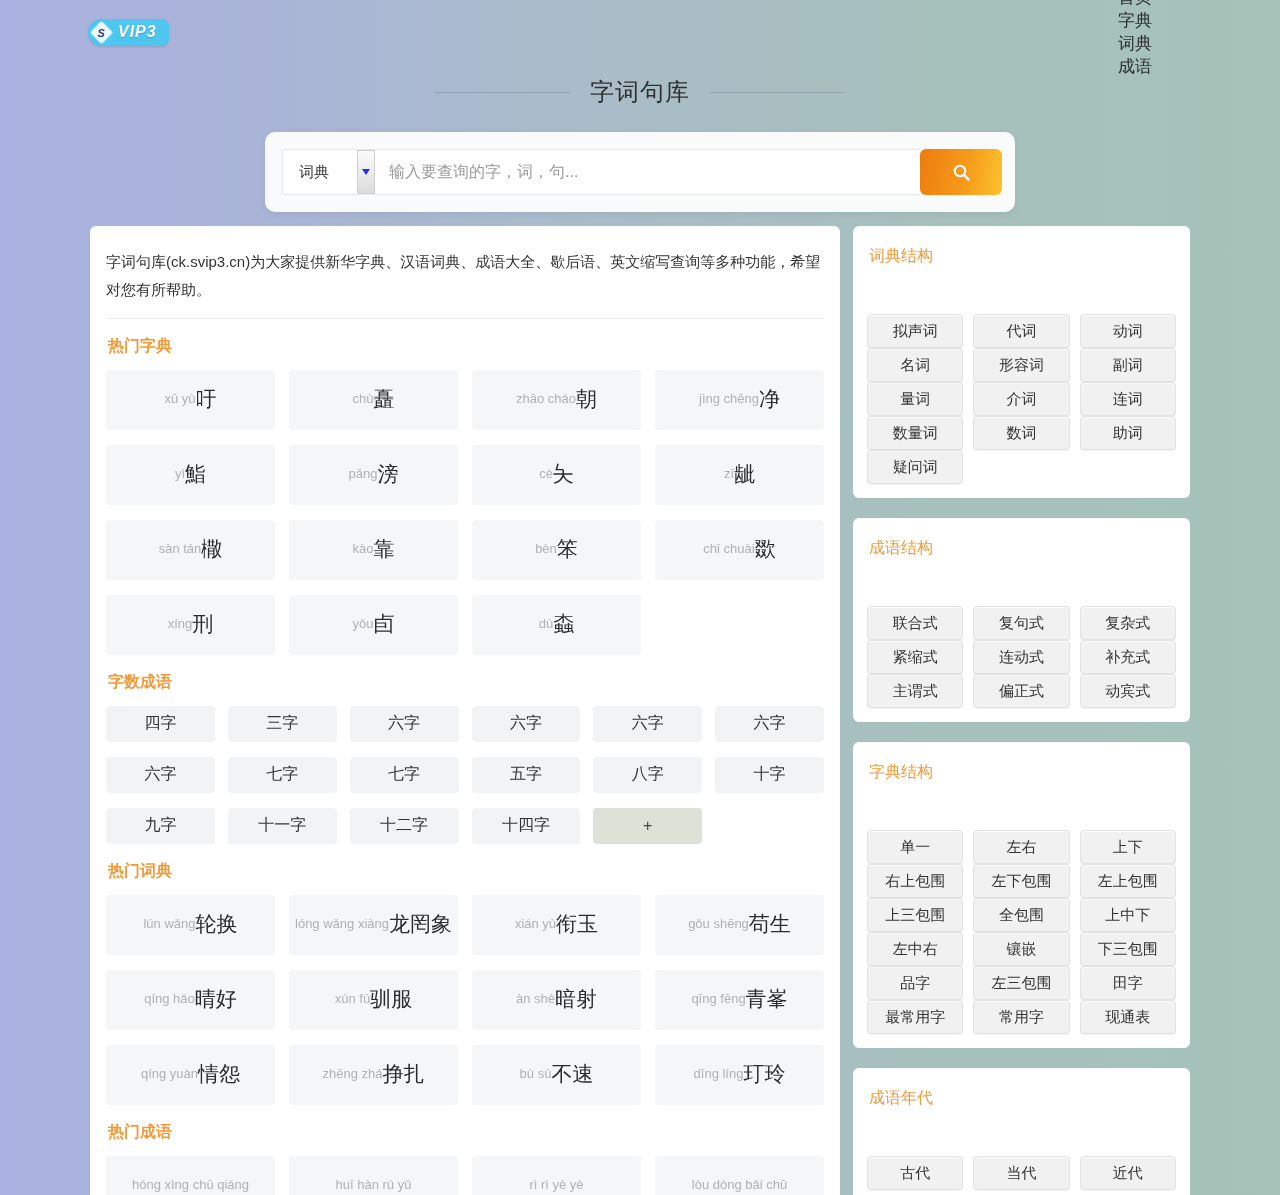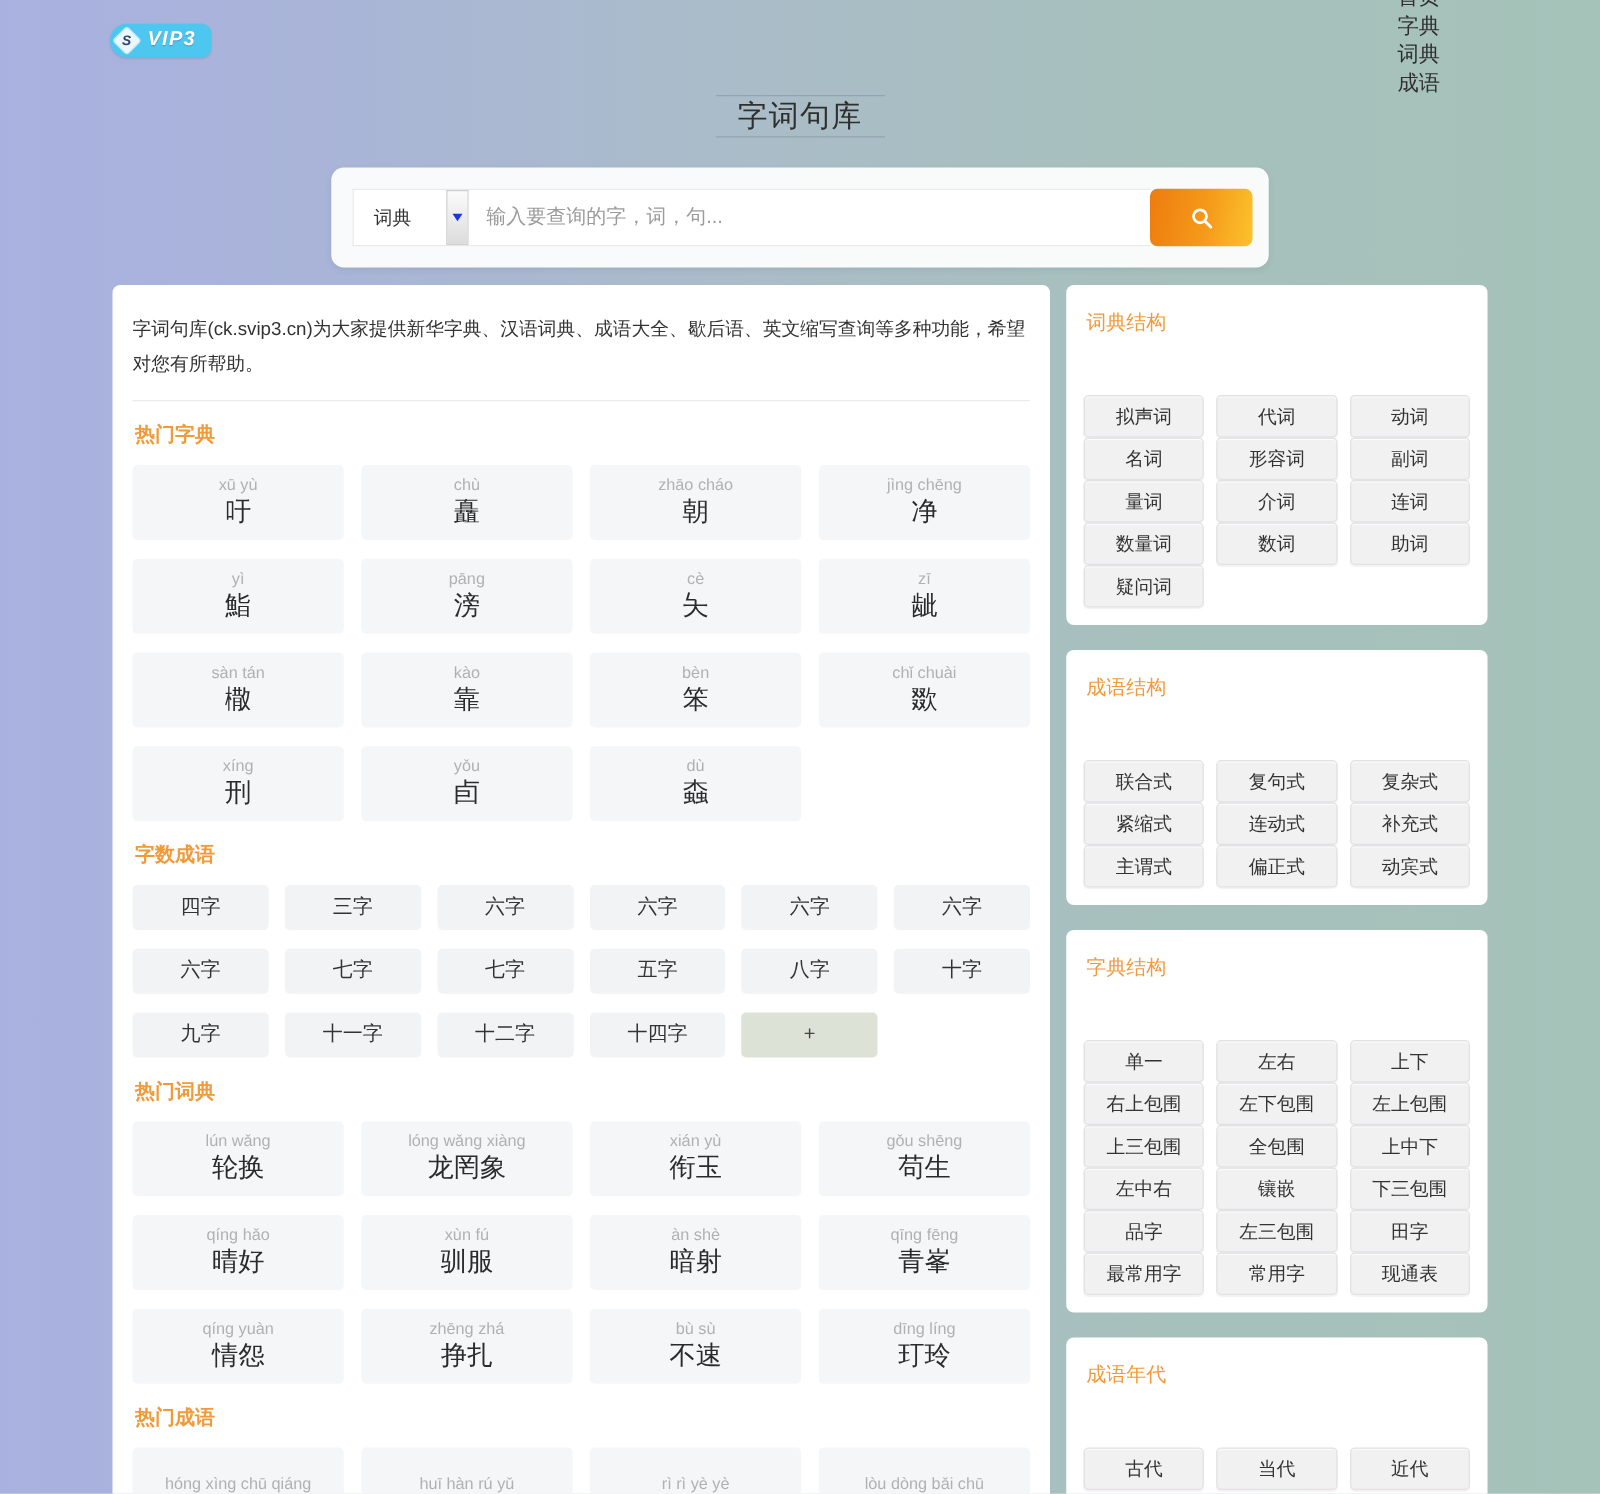--- a/index.html
+++ b/index.html
@@ -18,7 +18,7 @@
   .main-nav { display:flex;flex-direction:column; }
   .nav-item { color:#2e2e2e; font-size:17px; margin-left:36px; cursor:pointer; text-decoration:none; }
   
-  .hero-title-row { display:flex; align-items:center; justify-content:center; margin-top:28px;flex-direction:column; }
+  .hero-title-row { display:flex; align-items:center; justify-content:center; margin-top:28px; }
   .hero-line { width:135px; height:1px; background:#82909e; opacity:.55; }
   .hero-title { font-size:24px; color:#2f2f2f; margin:0 20px; font-weight:400; letter-spacing:1px; }
   .search-wrap { width:750px; height:80px; margin:24px auto 0; background:rgba(255,255,255,.93); border-radius:10px; padding:17px 13px 17px 17px; display:flex; align-items:center; box-shadow:0 2px 6px rgba(60,70,90,.10); }

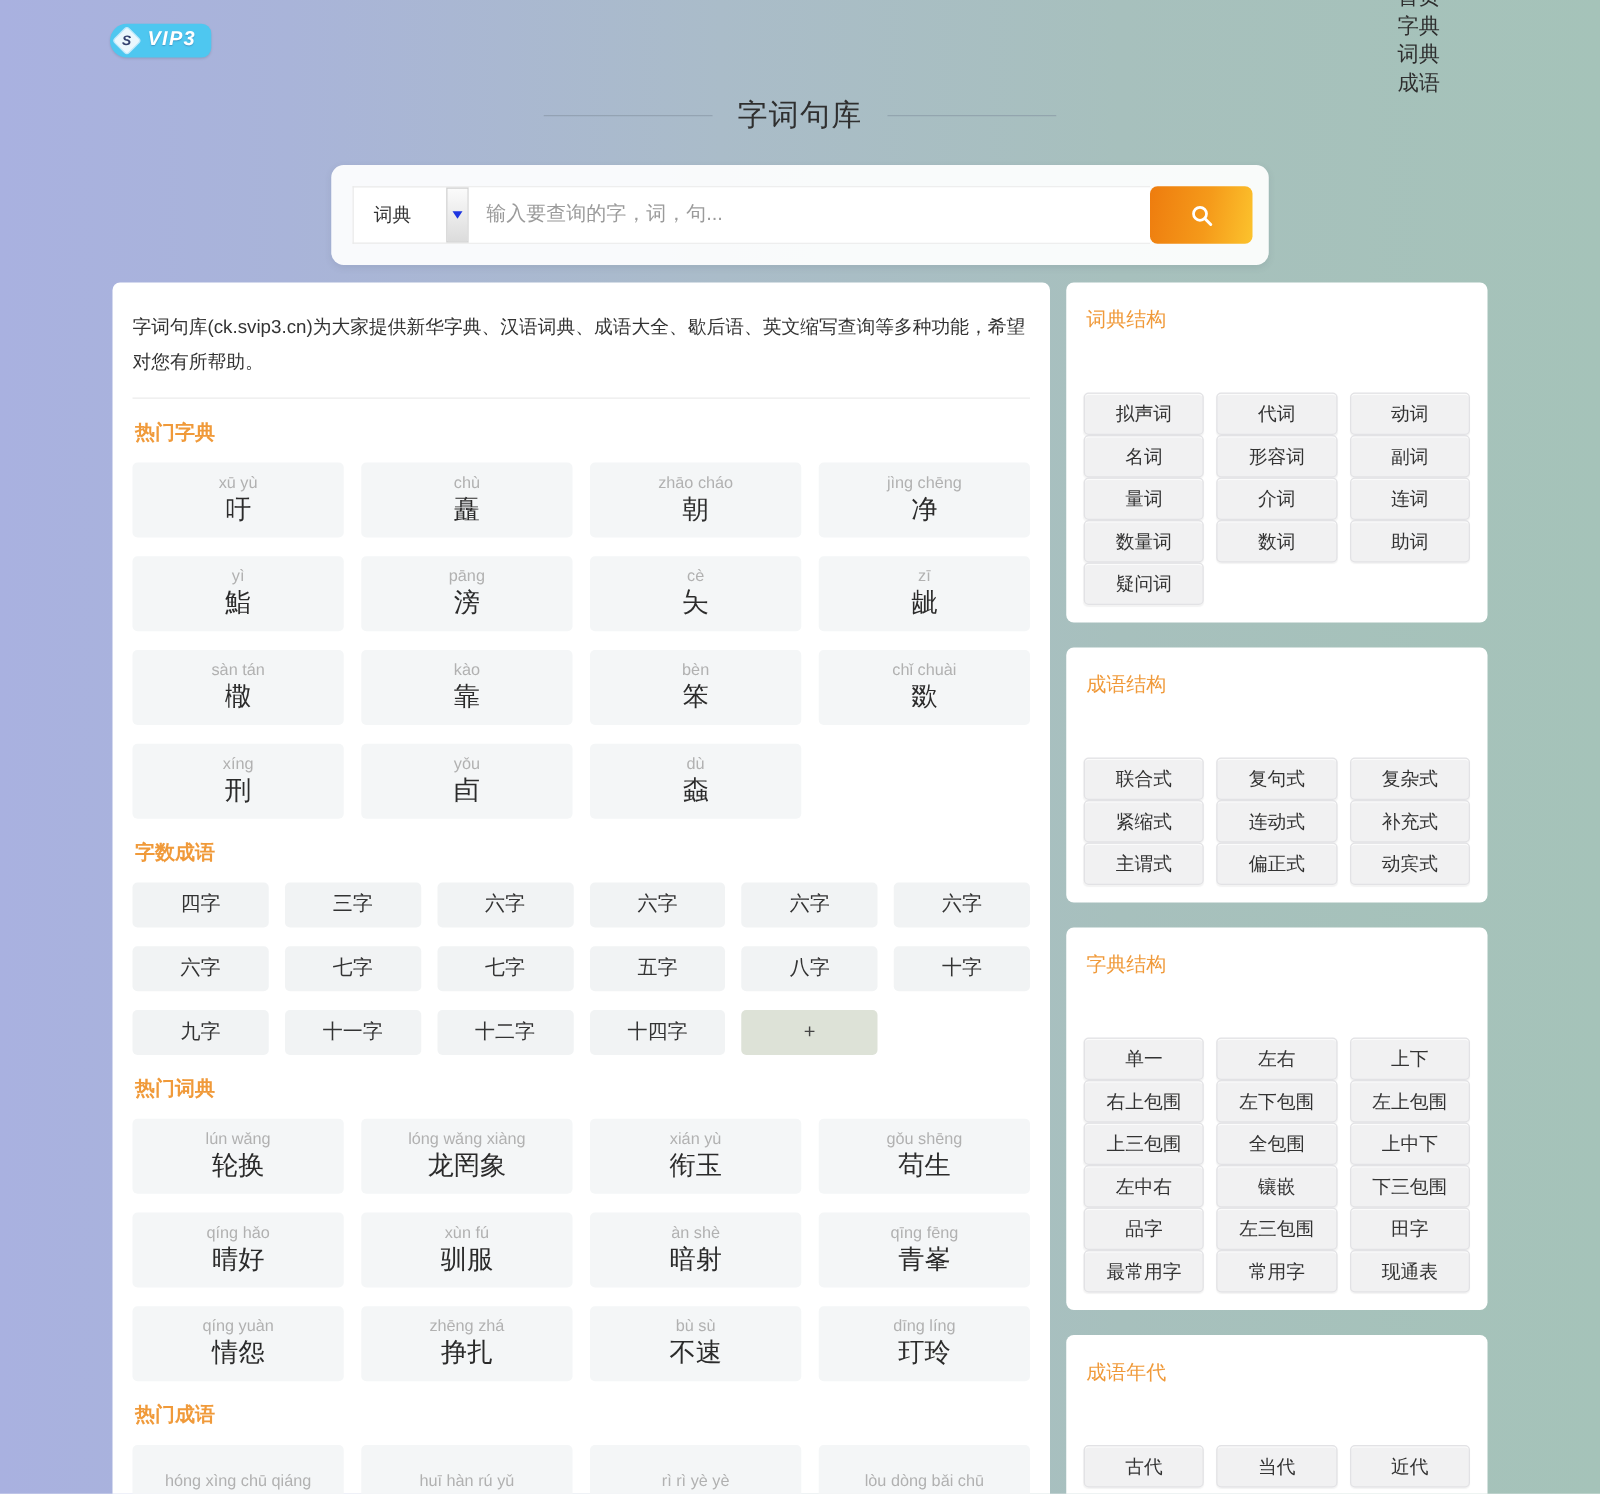--- a/index.html
+++ b/index.html
@@ -36,7 +36,7 @@
   .intro { font-size:15px; color:#333; line-height:1.85; padding-bottom:14px; border-bottom:1px solid #ececec; }
   .section-title { color:#f09a3a; font-size:16px; font-weight:700; margin:17px 2px 13px; }
   .tile-grid { display:grid; grid-template-columns:repeat(4,1fr); gap:15px 14px; }
-  .tile { background:#f4f6f7; border-radius:4px; height:60px; display:flex; flex-direction:column; align-items:center; justify-content:center; cursor:pointer; }
+  .tile { background:#f4f6f7; border-radius:4px; height:60px; display:flex; flex-direction:row; align-items:center; justify-content:center; cursor:pointer; }
   .tile .pinyin { font-size:13px; color:#b1b1b1; line-height:1.3; }
   .tile .hanzi { font-size:21px; color:#2b2b2b; line-height:1.25; }
   .count-grid { display:grid; grid-template-columns:repeat(6,1fr); gap:15px 13px; }

